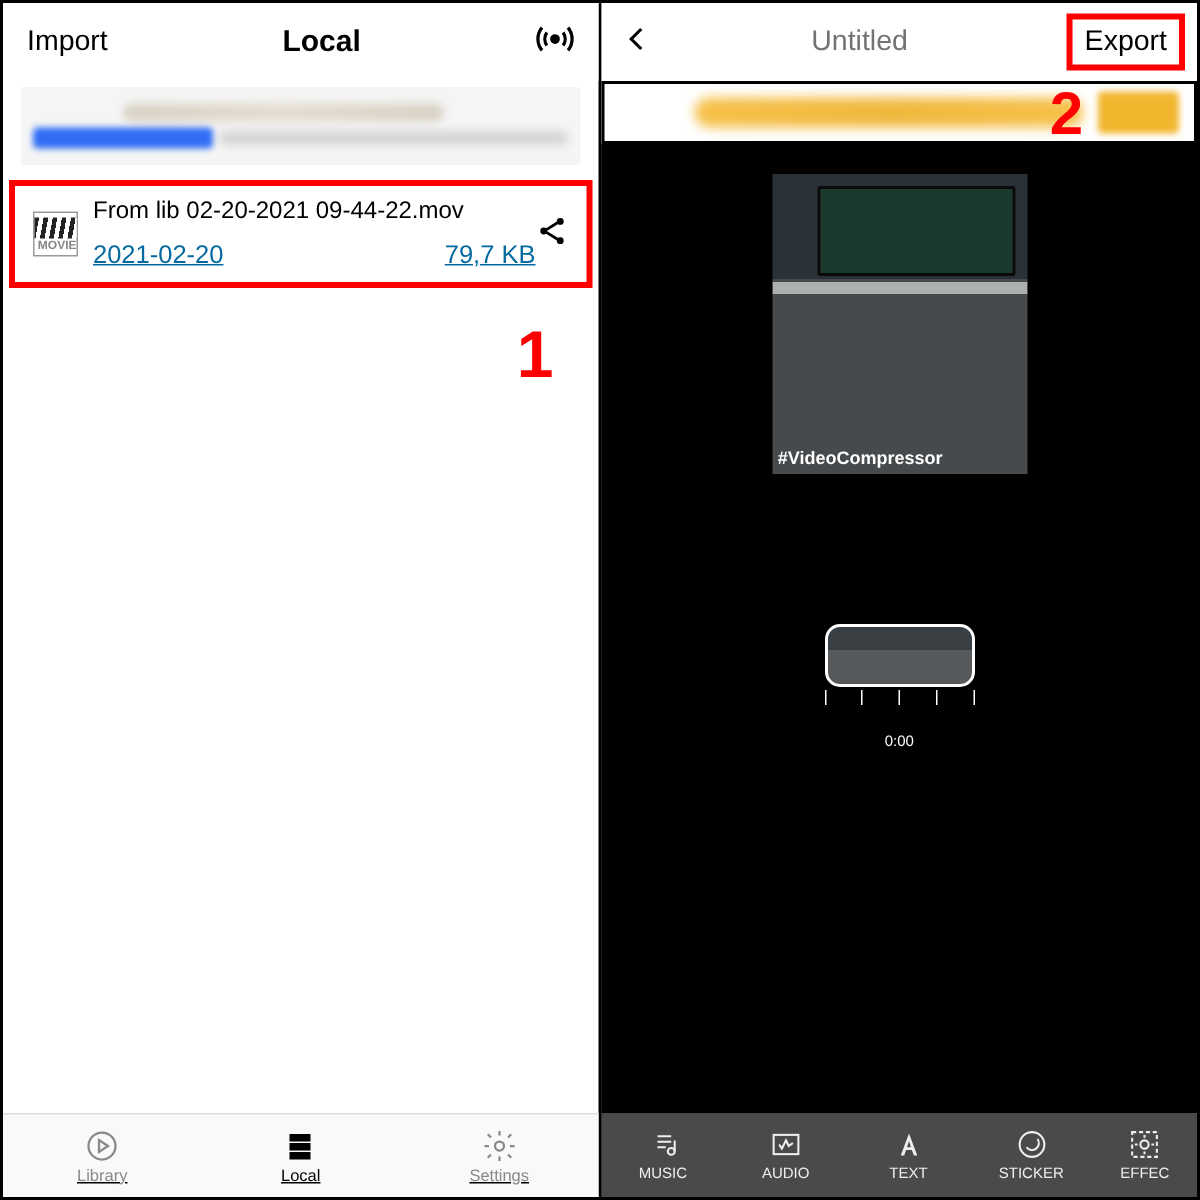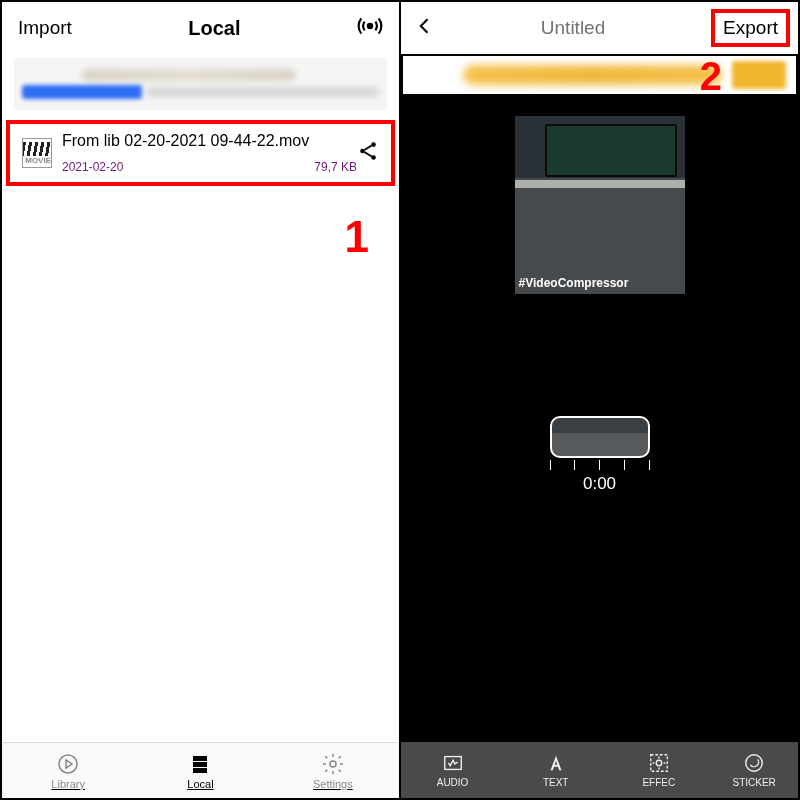--- a/index.html
+++ b/index.html
@@ -27,7 +27,7 @@
   .thumb-bot{color:#888;font-size:8px;}
   .file-meta { flex: 1; margin-left: 10px; }
   .file-name { font-size: 16px; color: #000; }
-  .file-sub { display: flex; justify-content: space-between; font-size: 12px; color: #701a75; margin-top: 10px; }
+  .file-sub { display: flex; justify-content: space-between; font-size: 17px; color: #0369a1; margin-top: 10px; text-decoration: underline; }
   .share svg { width: 22px; height: 22px; }
 
   .marker1 { position: absolute; top: 210px; right: 30px; color: #f00; font-size: 44px; font-weight: bold; }

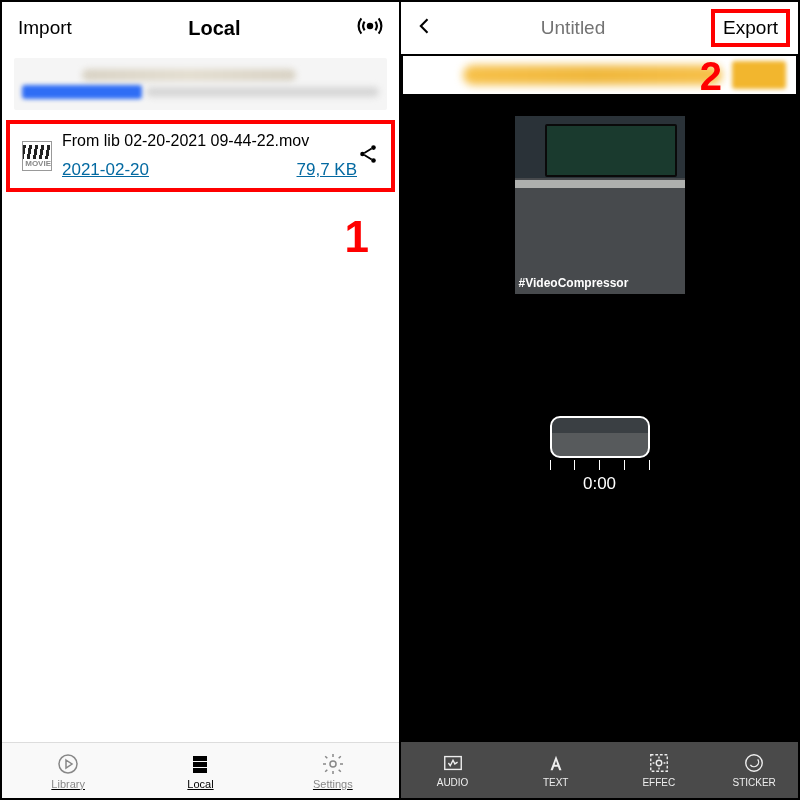--- a/index.html
+++ b/index.html
@@ -49,7 +49,7 @@
   .marker2 { position:absolute; right:74px; top:-2px; color:#f00; font-size:40px; font-weight:bold;}
 
   .canvas { flex:1; background:#000; position:relative; display:flex; align-items:flex-start; justify-content:center;}
-  .vid-prev { width: 170px; height: 178px; margin-top: 20px; background: linear-gradient(#2a3238 0 35%, #474a4d 35% 100%); position:relative; overflow:hidden;text-decoration:underline;}
+  .vid-prev { width: 170px; height: 200px; margin-top: 20px; background: linear-gradient(#2a3238 0 35%, #474a4d 35% 100%); position:relative; overflow:hidden;text-decoration:underline;}
   .vid-prev::before{content:'';position:absolute;top:36%;left:0;right:0;height:8px;background:#aeb0ae;}
   .vid-prev .screen{position:absolute;top:8px;left:30px;right:8px;height:30%;background:#1a3a2e;border:2px solid #0a0a0a; border-radius:2px;}
   .watermark{position:absolute;bottom:4px;left:4px;color:#fff;font-size:12px;font-weight:bold;}

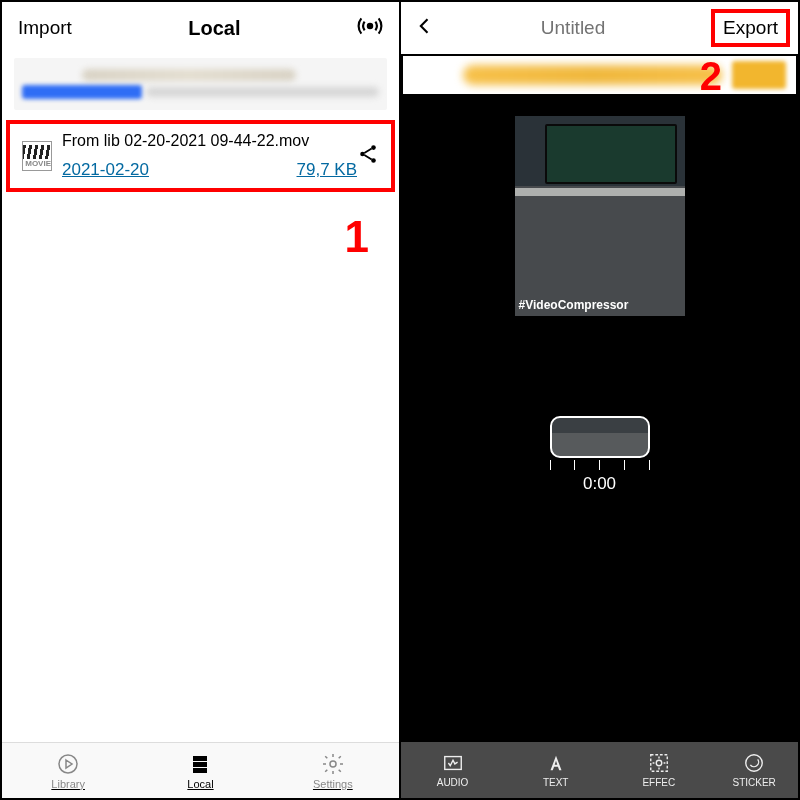--- a/index.html
+++ b/index.html
@@ -58,7 +58,7 @@
   .tl-thumb { width:100px; height:42px; border:2px solid #fff; border-radius:10px; background:linear-gradient(#3a3f43 0 40%,#575a5c 40% 100%);}
   .tl-ticks{display:flex;justify-content:space-between;margin-top:2px;width:100px;}
   .tl-ticks span{width:1px;height:10px;background:#fff;}
-  .tl-time{color:#fff;font-size:17px;margin-top:4px;}
+  .tl-time{color:#fff;font-size:10px;margin-top:19px;}
 
   .toolbar-r { position:absolute; bottom:0; left:0; right:0; height:56px; background:#4a4a4a; display:flex;}
   .tool { flex:1; display:flex; flex-direction:column; align-items:center; justify-content:center; font-size:10px; color:#eee;}

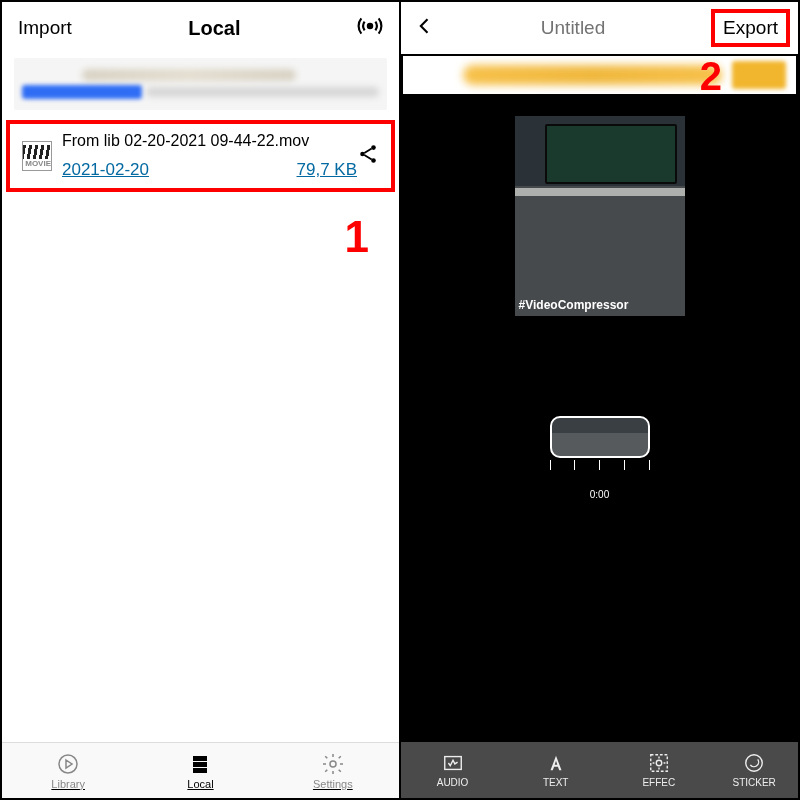--- a/index.html
+++ b/index.html
@@ -178,6 +178,14 @@
     <div class="toolbar-r">
       <div class="tool">
         <svg viewBox="0 0 24 24" fill="none" stroke="#eee" stroke-width="1.5">
+            <path d="M8 6h10M8 10h10M8 14h6"></path>
+            <circle cx="18" cy="17" r="2.5"></circle>
+            <path d="M20.5 17V9"></path>
+          </svg>
+        <span>MUSIC</span>
+      </div>
+      <div class="tool">
+        <svg viewBox="0 0 24 24" fill="none" stroke="#eee" stroke-width="1.5">
             <rect x="3" y="5" width="18" height="14"></rect>
             <path d="M7 12l2 3 3-6 2 4 3-2"></path>
           </svg>

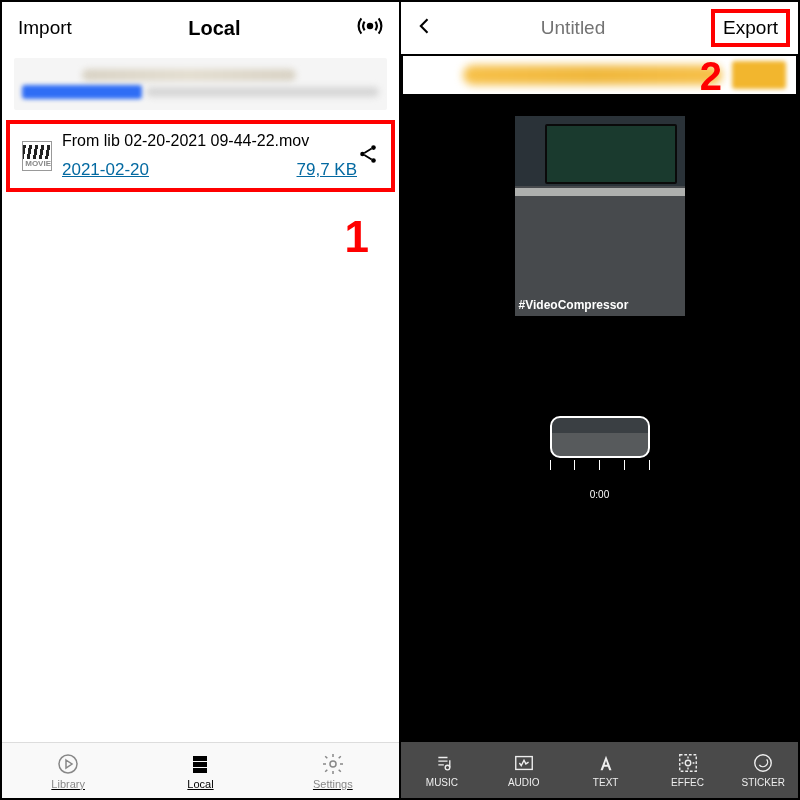--- a/index.html
+++ b/index.html
@@ -199,19 +199,19 @@
       </div>
       <div class="tool">
         <svg viewBox="0 0 24 24" fill="none" stroke="#eee" stroke-width="1.5">
+            <circle cx="12" cy="12" r="9"></circle>
+            <path d="M16 8a5 5 0 01-8 6"></path>
+          </svg>
+        <span>STICKER</span>
+      </div>
+      <div class="tool">
+        <svg viewBox="0 0 24 24" fill="none" stroke="#eee" stroke-width="1.5">
             <rect x="3" y="3" width="18" height="18" stroke-dasharray="3 2"></rect>
             <circle cx="12" cy="12" r="3"></circle>
             <path d="M12 7v-2M12 19v-2M7 12H5M19 12h-2"></path>
           </svg>
         <span>EFFEC</span>
       </div>
-      <div class="tool">
-        <svg viewBox="0 0 24 24" fill="none" stroke="#eee" stroke-width="1.5">
-            <circle cx="12" cy="12" r="9"></circle>
-            <path d="M16 8a5 5 0 01-8 6"></path>
-          </svg>
-        <span>STICKER</span>
-      </div>
     </div>
   </div>
 </div>

